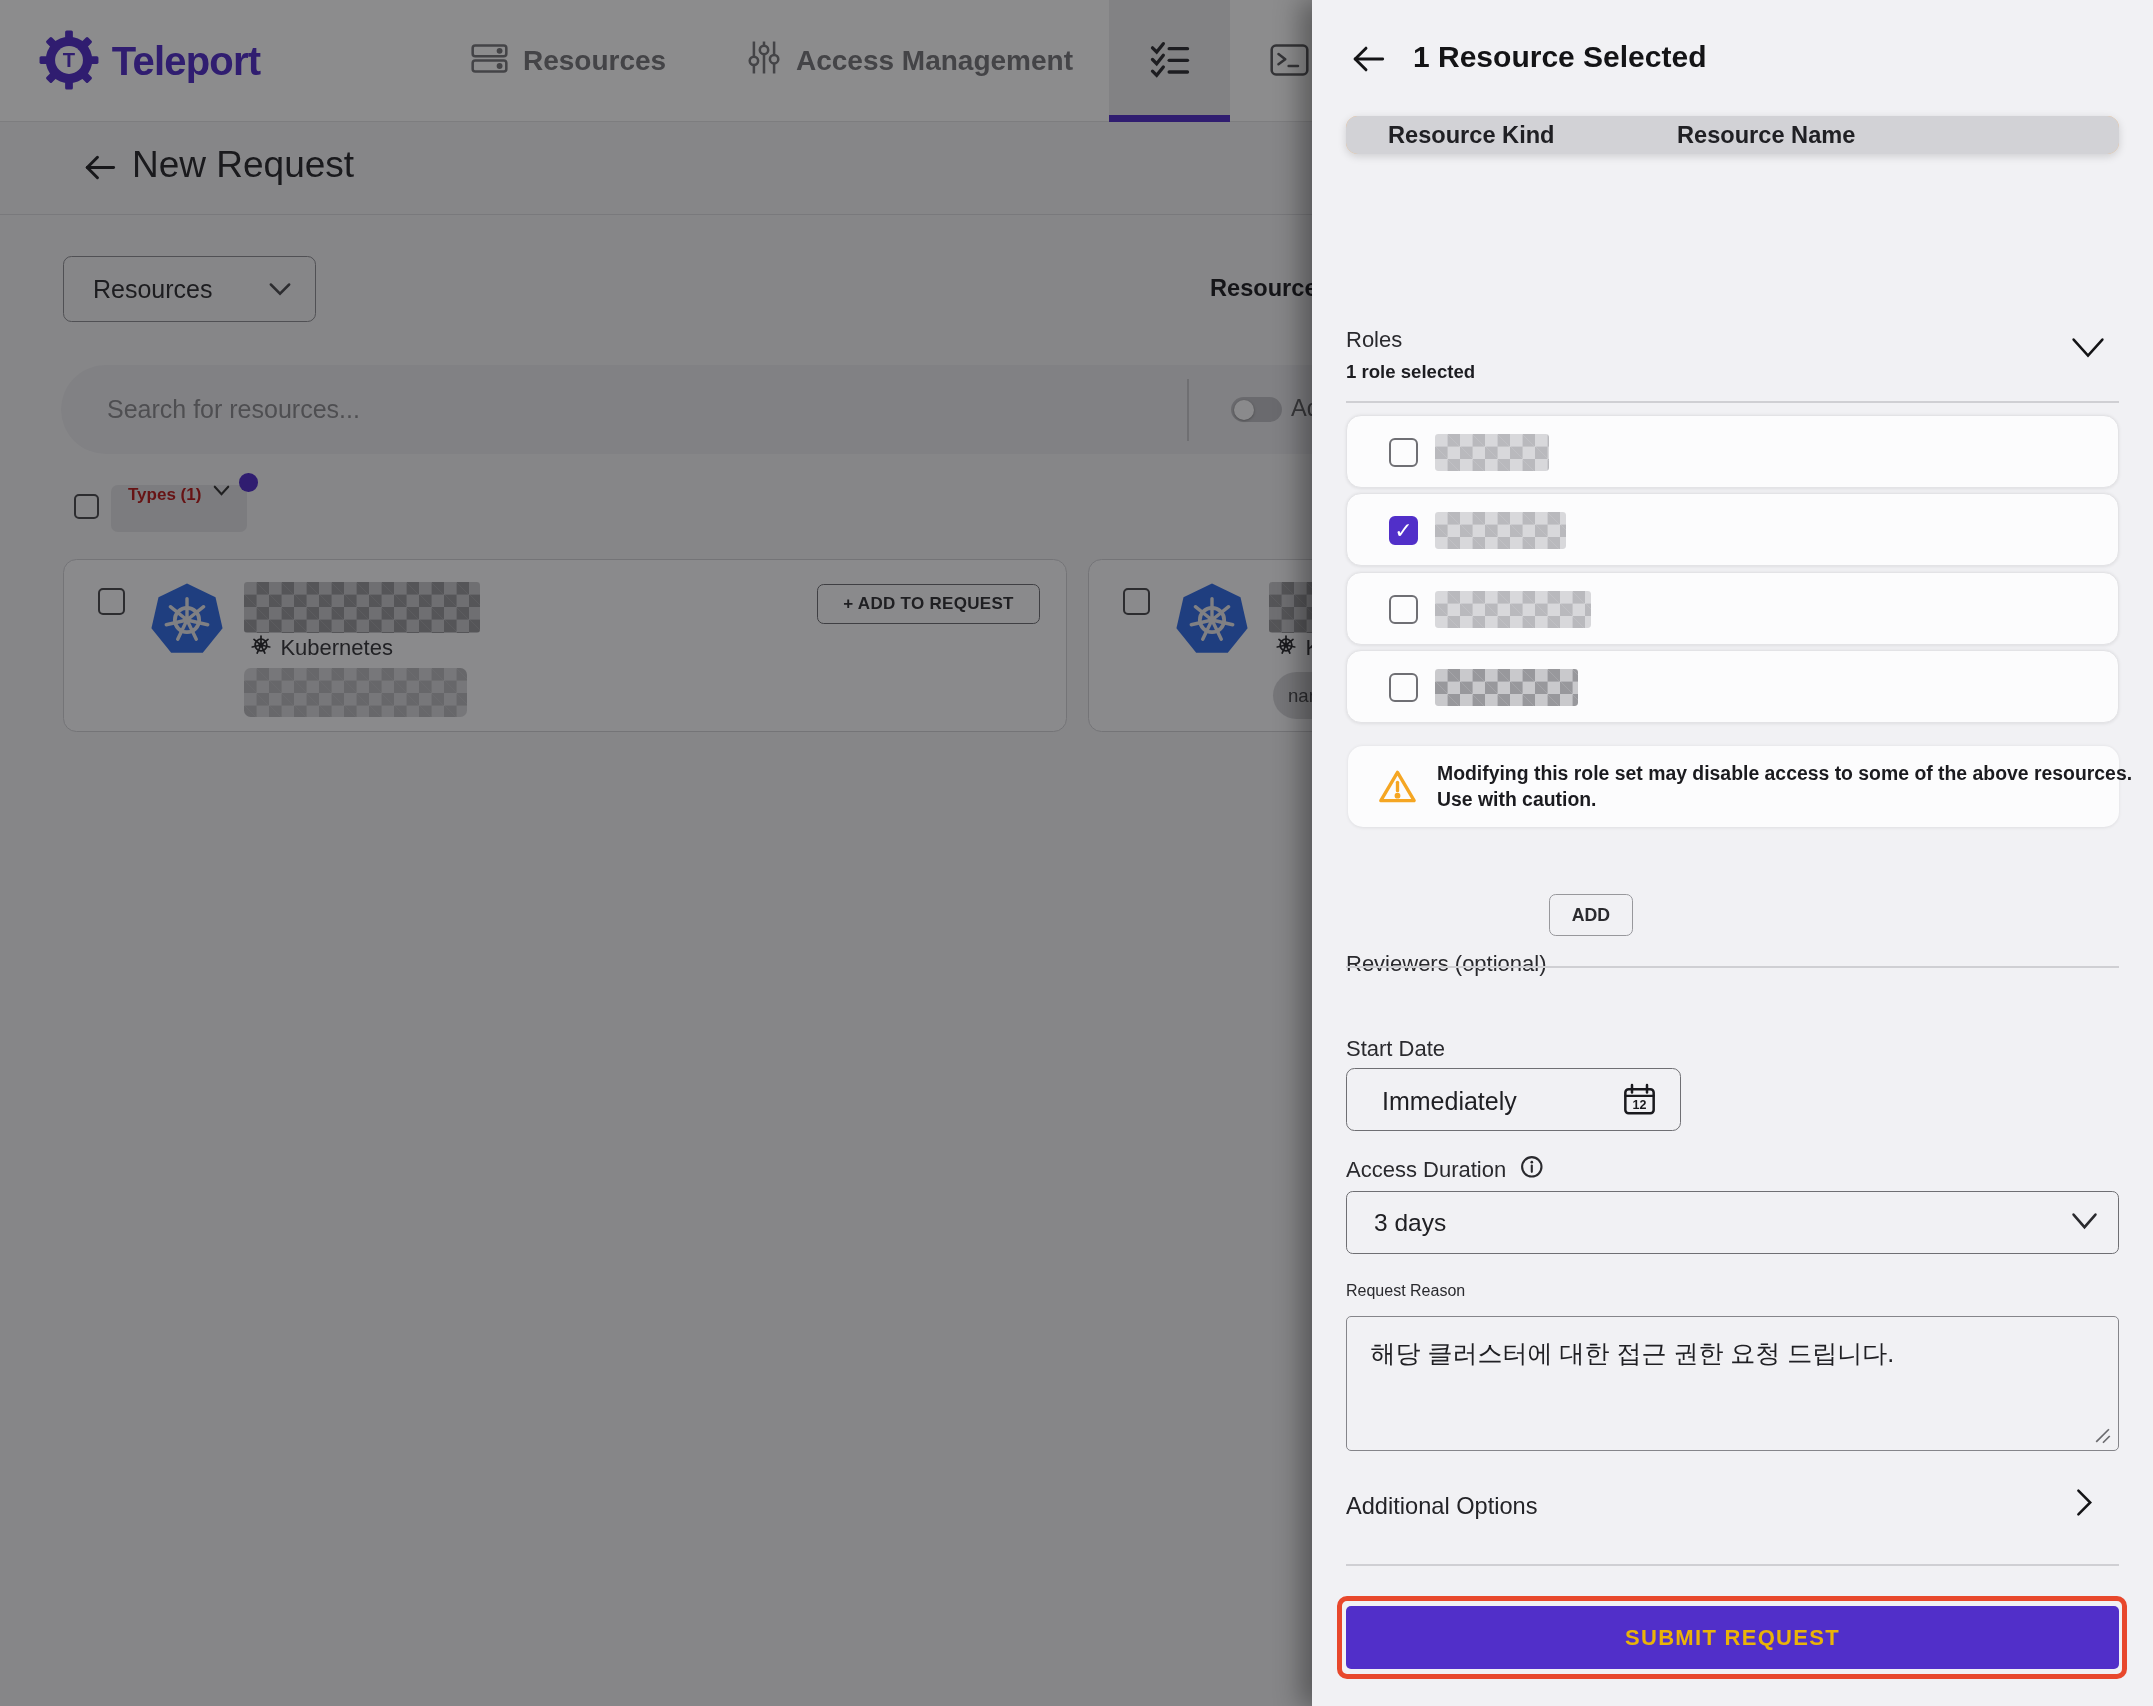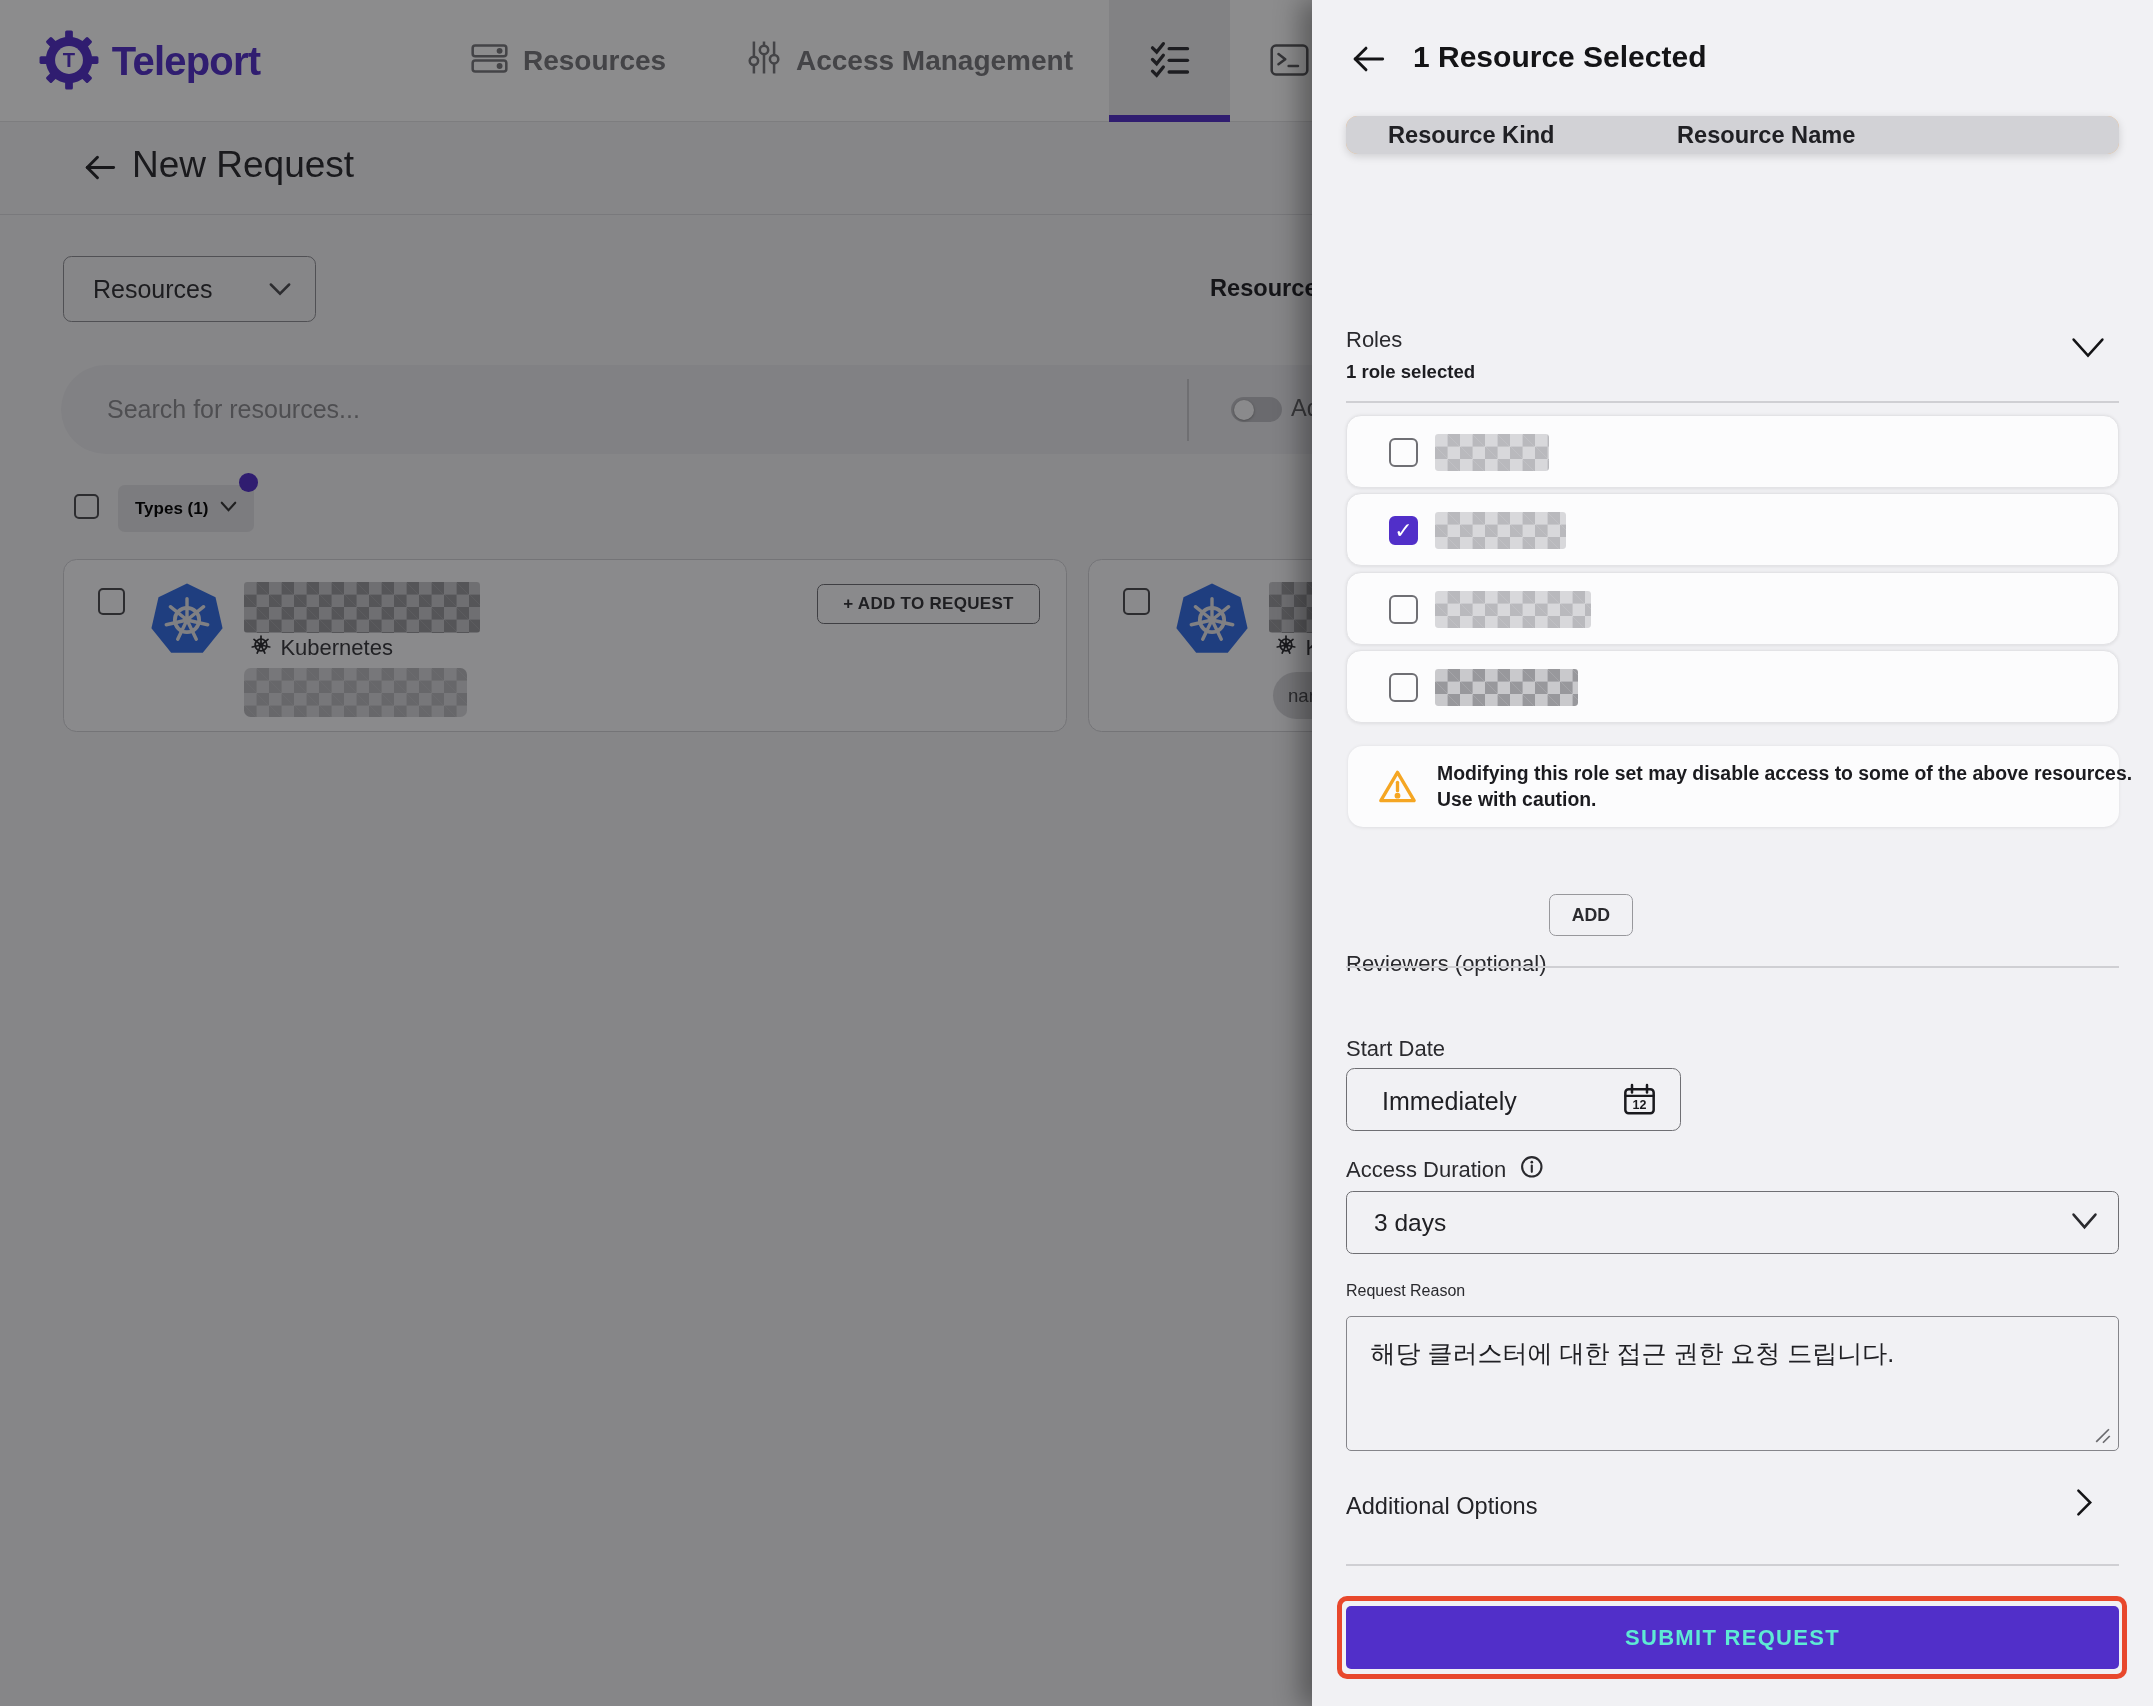--- a/index.html
+++ b/index.html
@@ -38,7 +38,7 @@
 
   .cb{border:2.5px solid #4a4a4e; border-radius:5px; background:transparent;}
   .types-cb{position:absolute; left:74px; top:494px; width:25px; height:25px;}
-  .types-chip{position:absolute; left:118px; top:485px; height:47px; padding:0 17px; background:#e1e1e4; border-radius:6.7px; display:flex; align-items:center; gap:11.8px; color:#000000;}
+  .types-chip{position:absolute; left:111px; top:485px; height:47px; padding:0 17px; background:#e1e1e4; border-radius:6.7px; display:flex; gap:11.8px; color:#b91c1c;}
   .types-chip .lbl{font-size:17px; font-weight:bold;}
   .types-dot{position:absolute; left:239px; top:473px; width:18.6px; height:18.6px; border-radius:50%; background:var(--purple);}
 

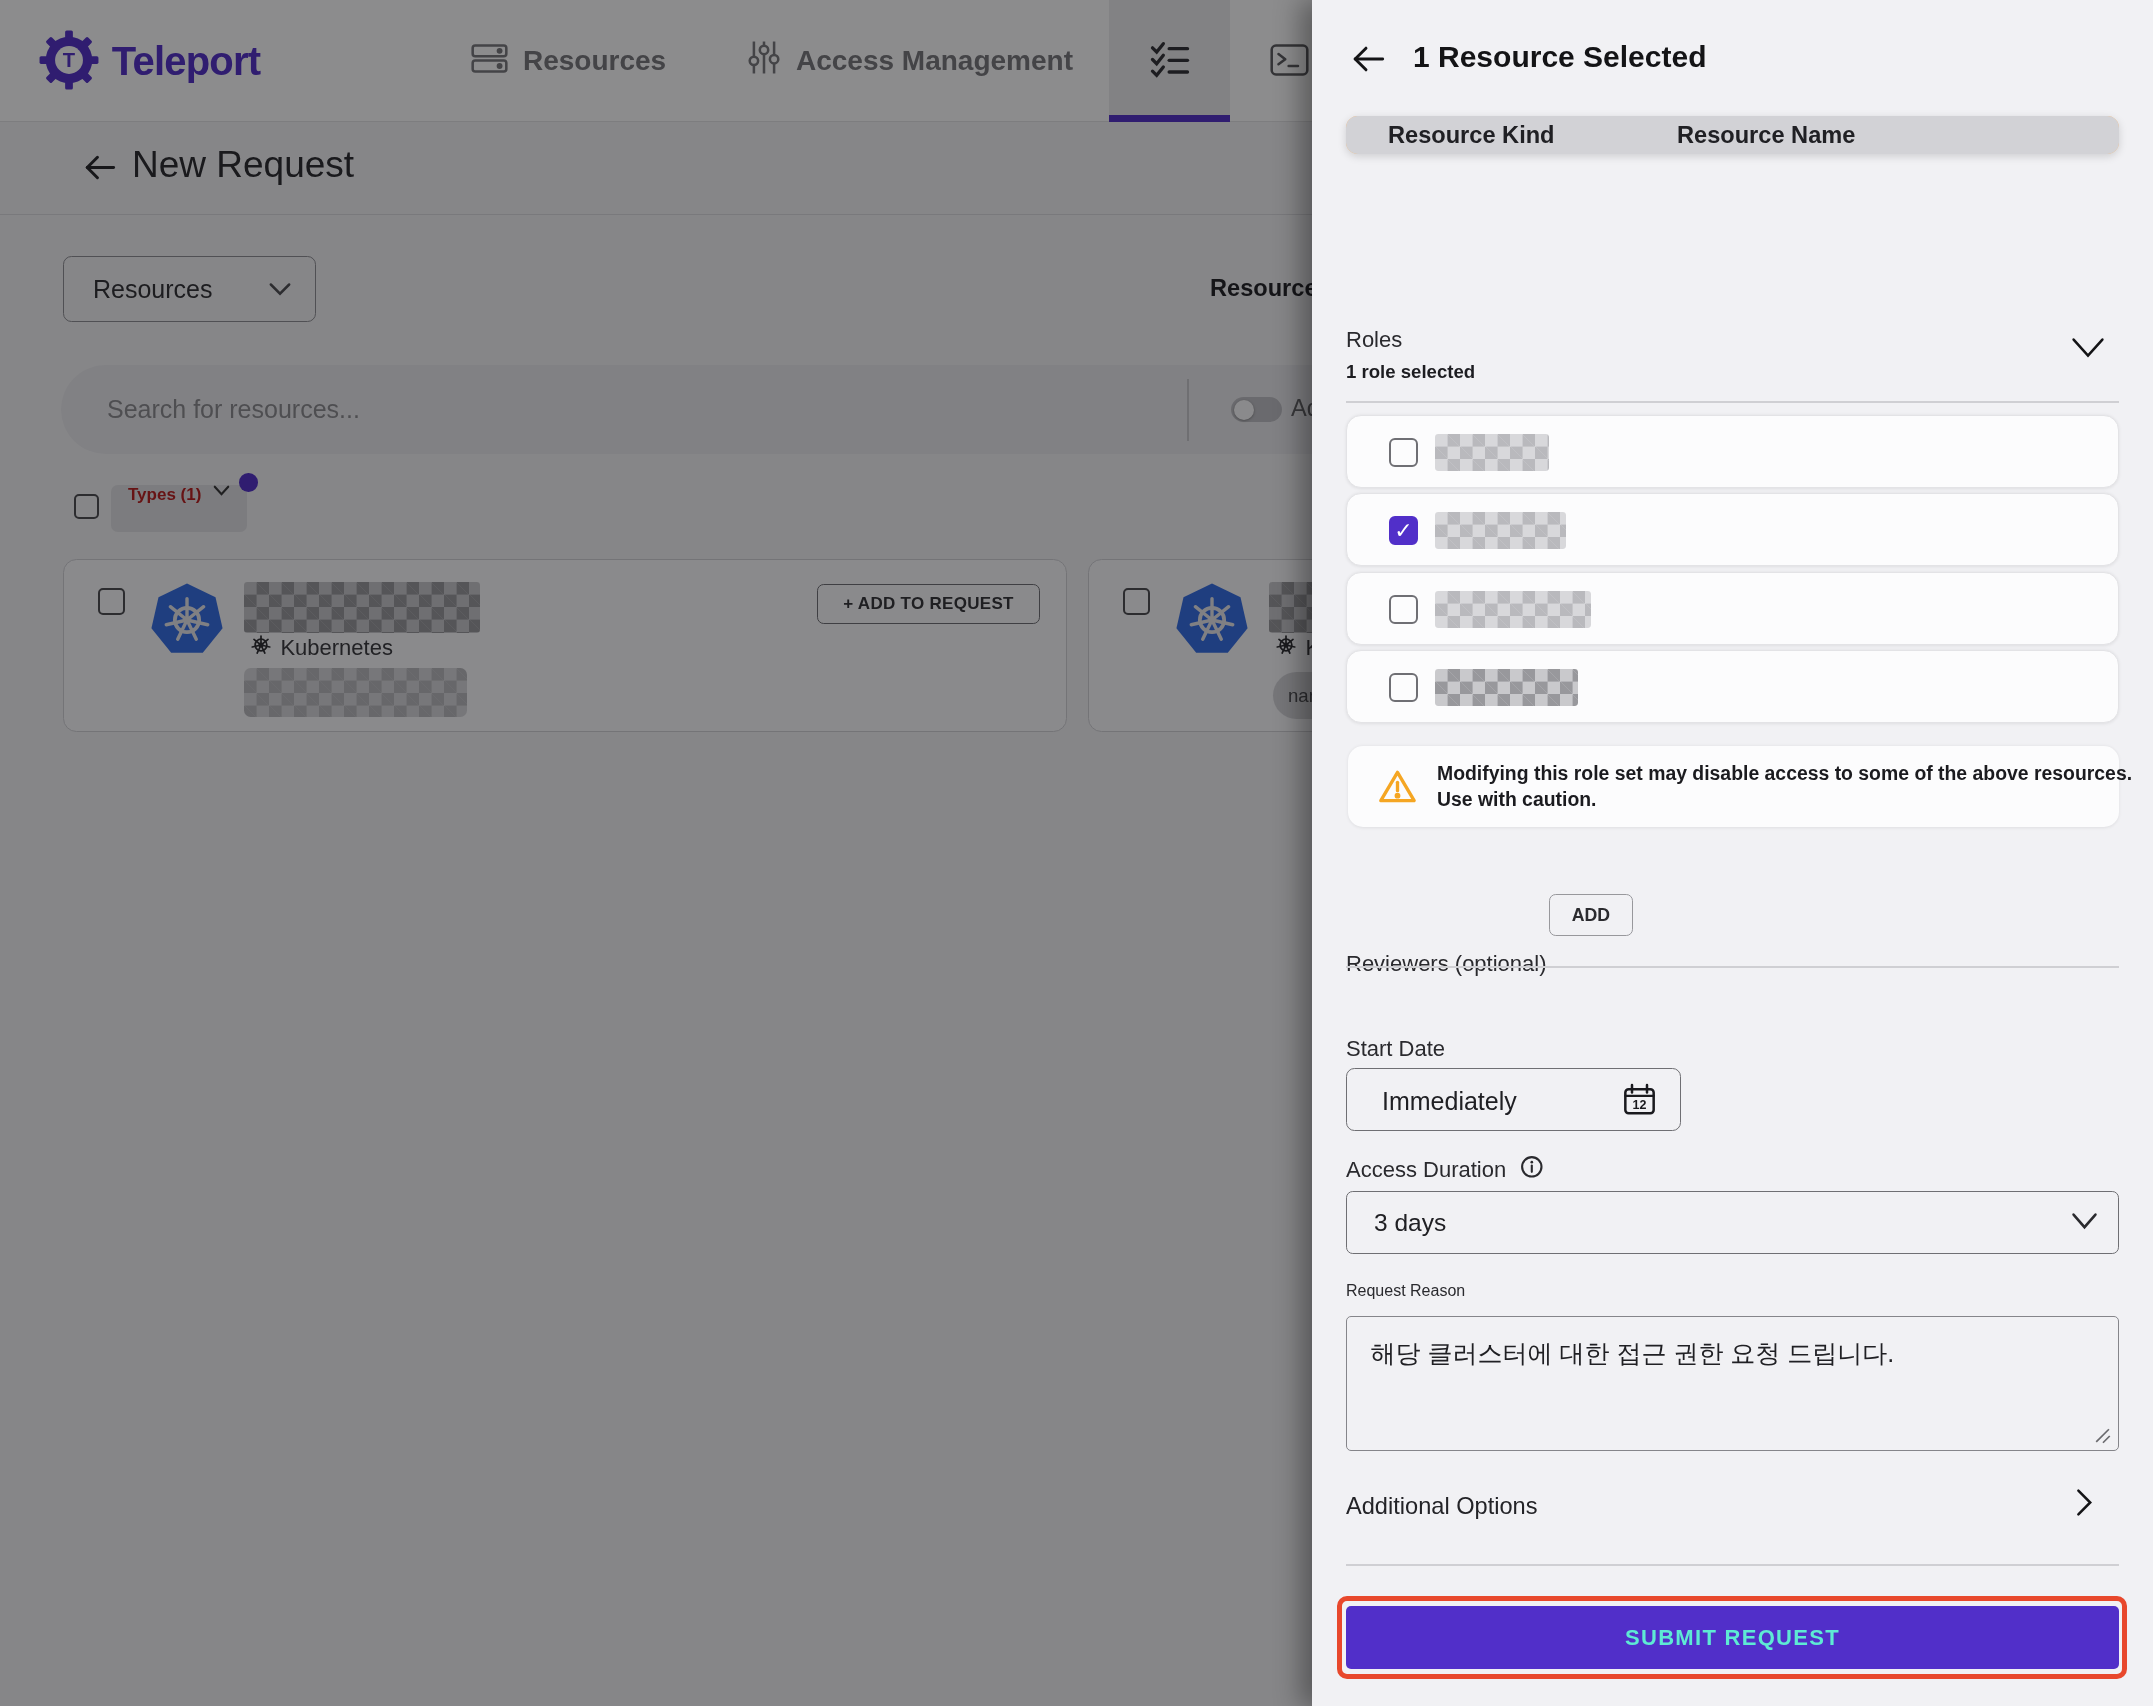--- a/index.html
+++ b/index.html
@@ -111,7 +111,7 @@
   .ao-chev{position:absolute; left:763px; top:1488px; color:#141416;}
 
   .annot{position:absolute; left:25px; top:1596px; width:790px; height:83px; border:5.9px solid var(--annotation_red); border-radius:10px;}
-  .submit{position:absolute; left:34px; top:1606px; width:773px; height:63px; background:var(--purple); border:none; border-radius:5px; color:#5eead4; font-family:inherit; font-size:22px; font-weight:bold; letter-spacing:1.3px;}
+  .submit{position:absolute; left:34px; top:1606px; width:773px; height:63px; background:var(--purple); border:none; border-radius:5px; color:#eab308; font-family:inherit; font-size:22px; font-weight:bold; letter-spacing:1.3px;}
 </style>
 </head>
 <body>

